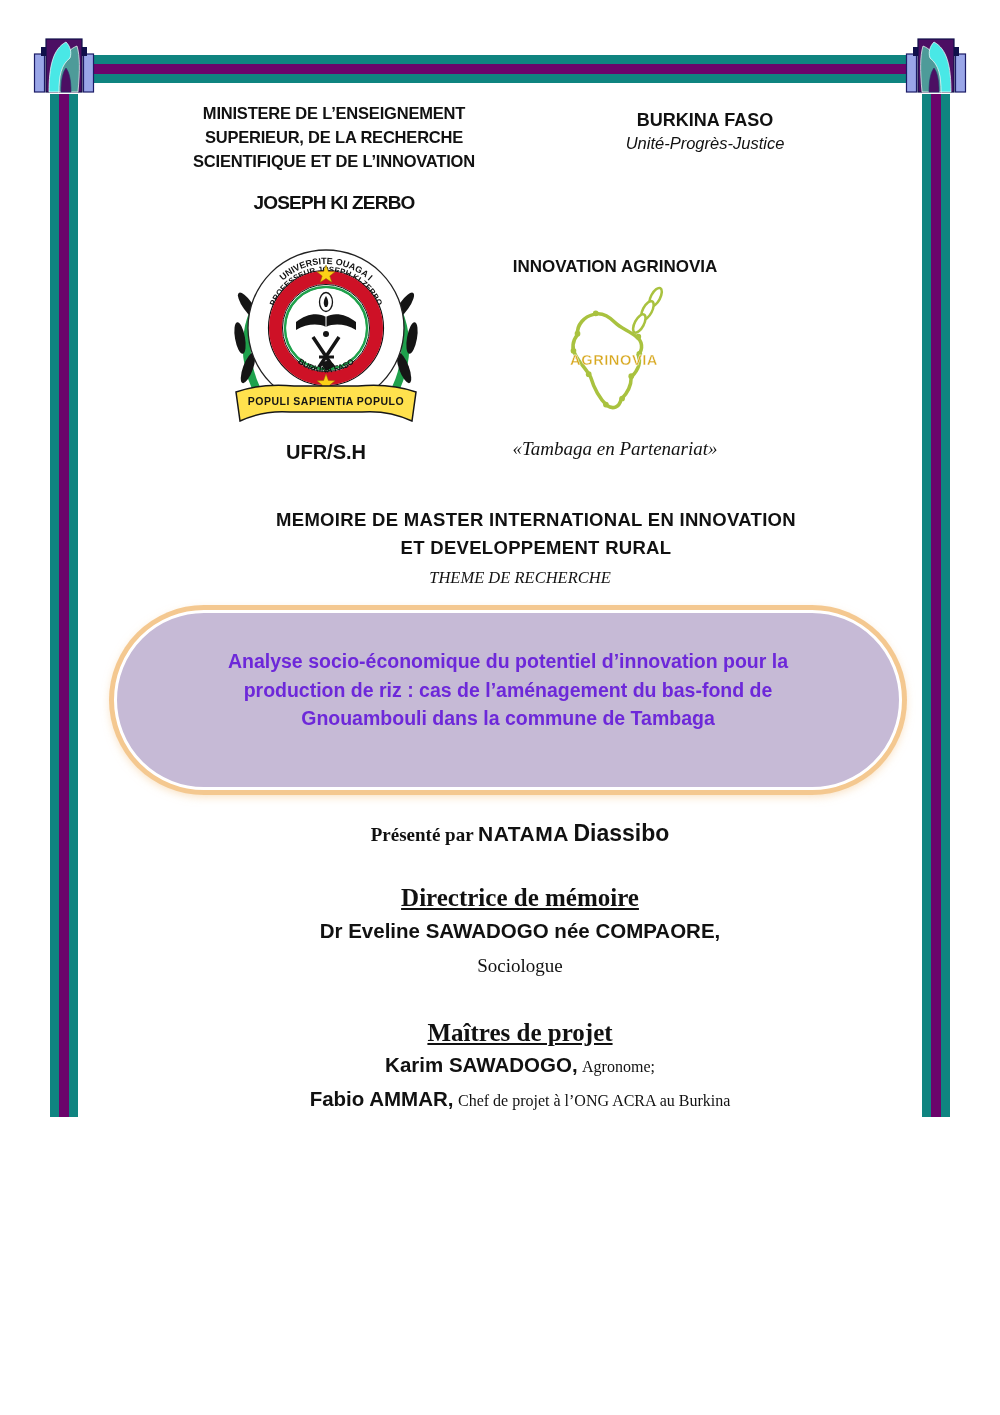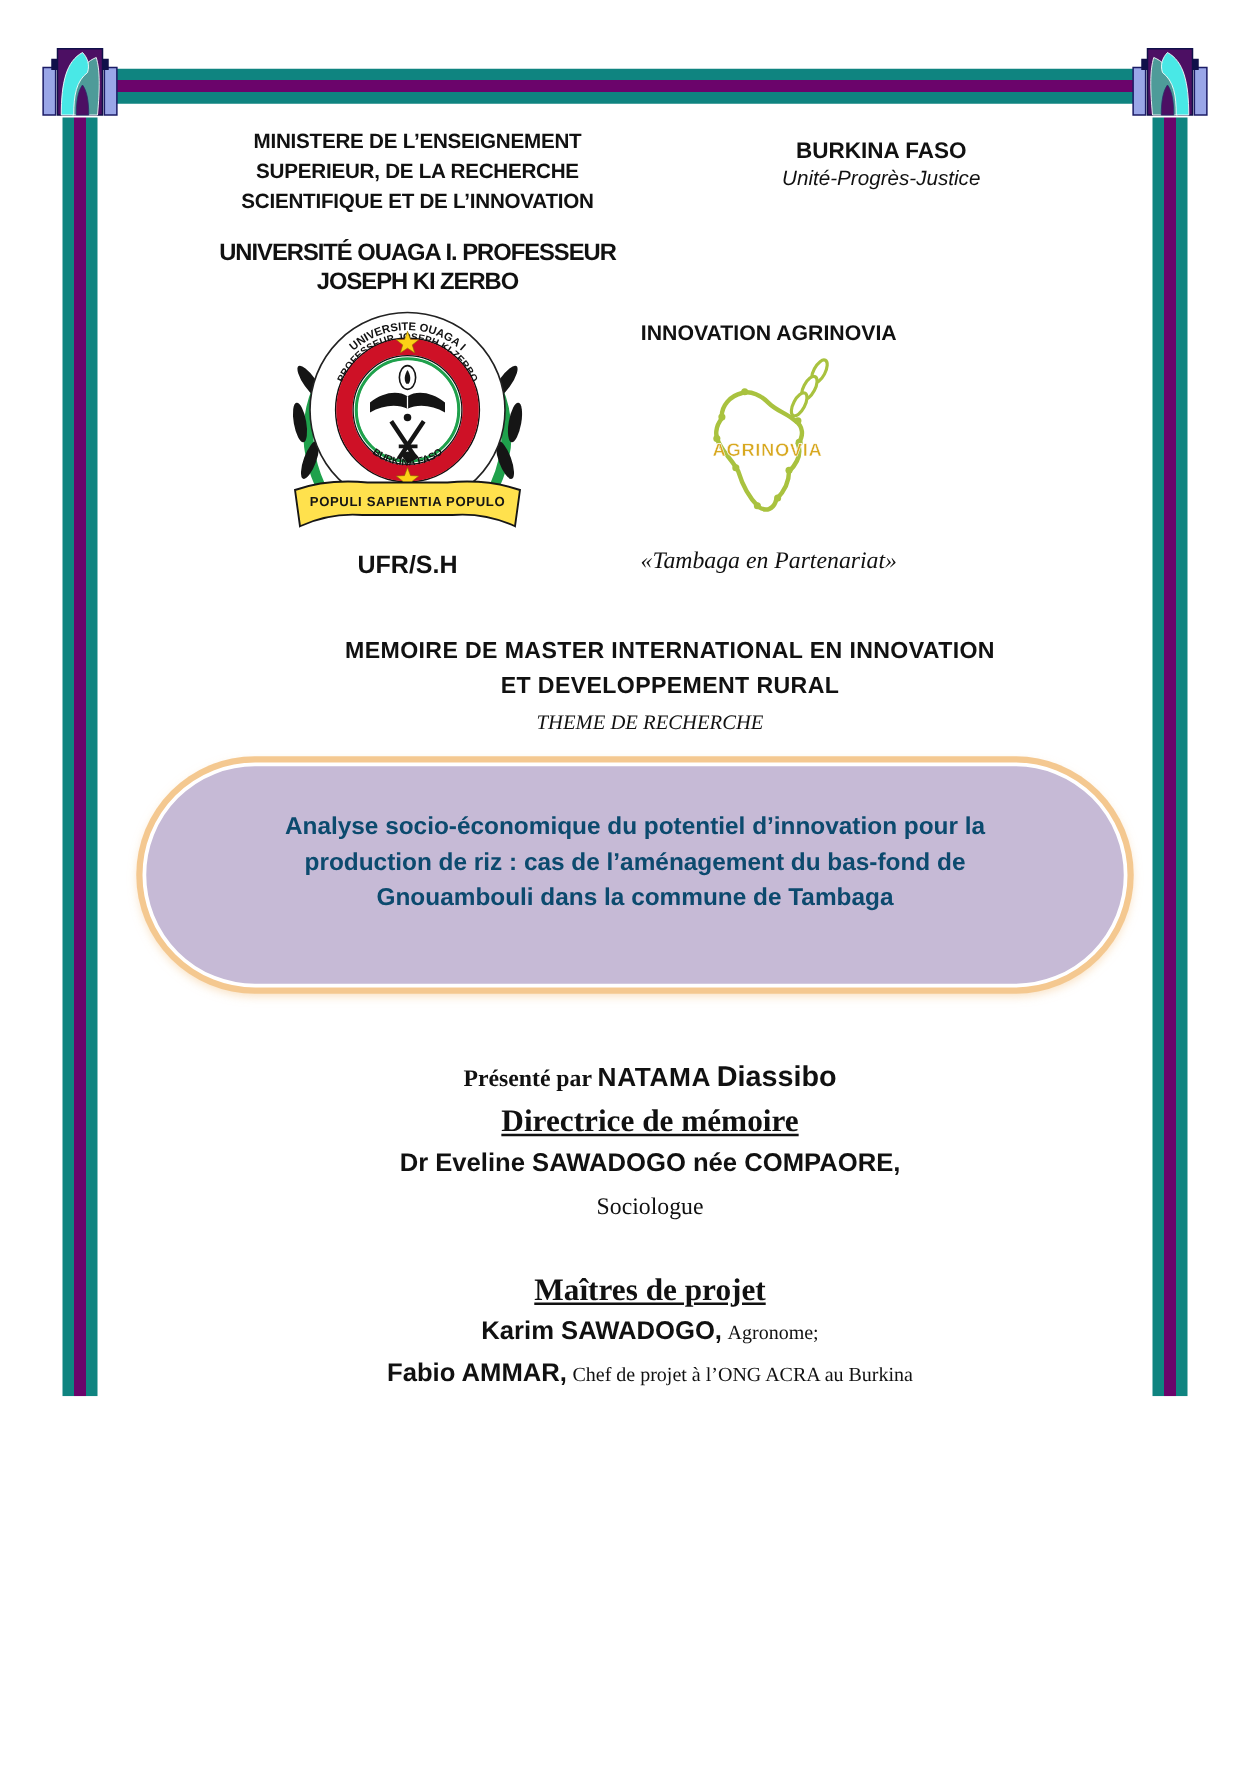--- a/index.html
+++ b/index.html
@@ -100,7 +100,6 @@
     </div>
     <div class="abs divider">......................................................................................................</div>
     <div class="abs university ctr">
-      <div>UNIVERSITÉ OUAGA I. PROFESSEUR</div>
       <div>JOSEPH KI ZERBO</div>
     </div>
     <div class="abs country-block ctr">

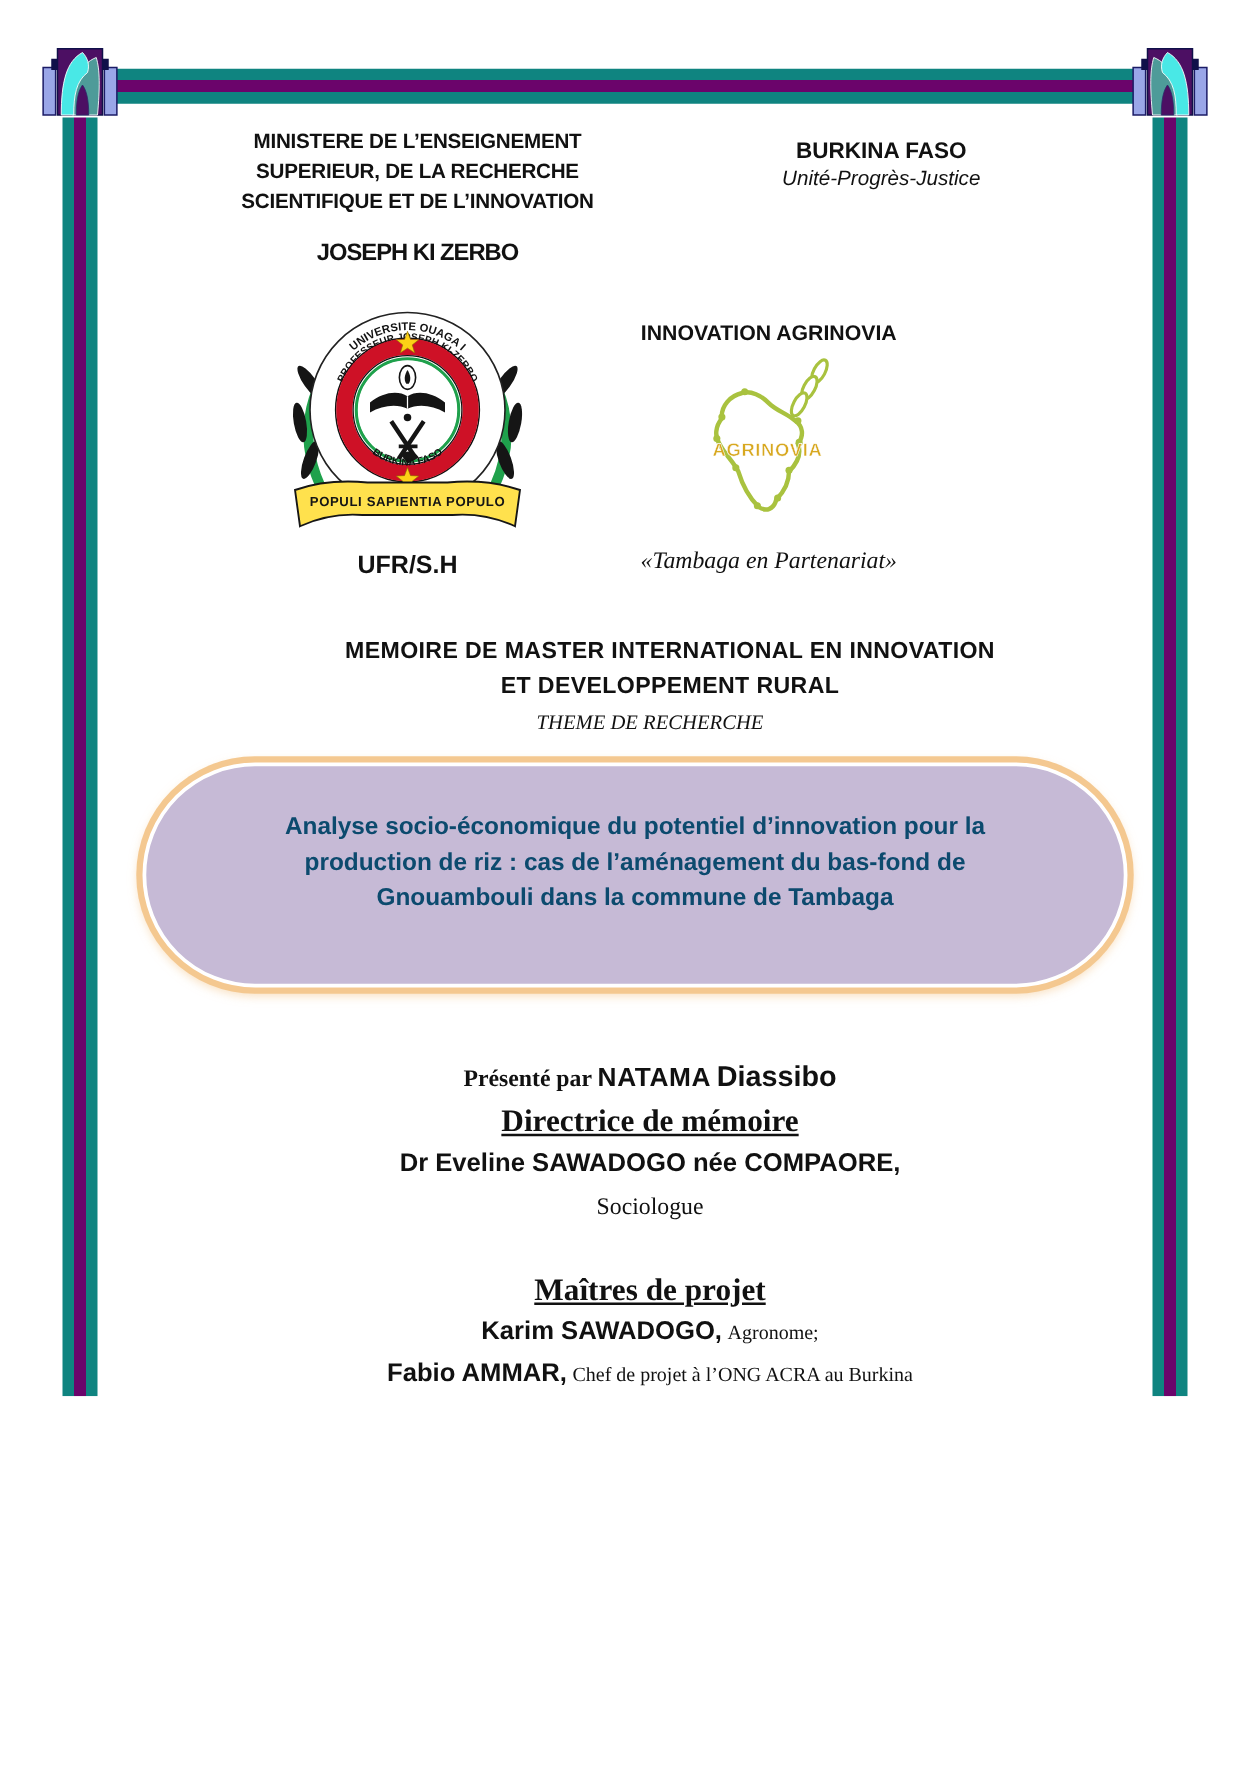--- a/index.html
+++ b/index.html
@@ -40,7 +40,7 @@
     background:#C6BAD6;border:3px solid #fff;
     box-shadow:0 0 0 5px #F4C890, 0 3px 8px 4px rgba(244,200,144,0.55);
   }
-  .title-text{padding:34px 40px 0 40px;text-align:center;font-weight:bold;font-size:19.5px;line-height:28.5px;color:#0c4a6e;}
+  .title-text{padding:34px 40px 0 40px;text-align:center;font-weight:bold;font-size:19.5px;line-height:28.5px;color:#6d28d9;}
   .author-line{left:0;top:820px;width:880px;margin-top:28px;}
   .presented{font-family:"Liberation Serif",serif;font-weight:bold;font-size:19px;}
   .author-last{font-weight:bold;font-size:21px;letter-spacing:0.5px;}

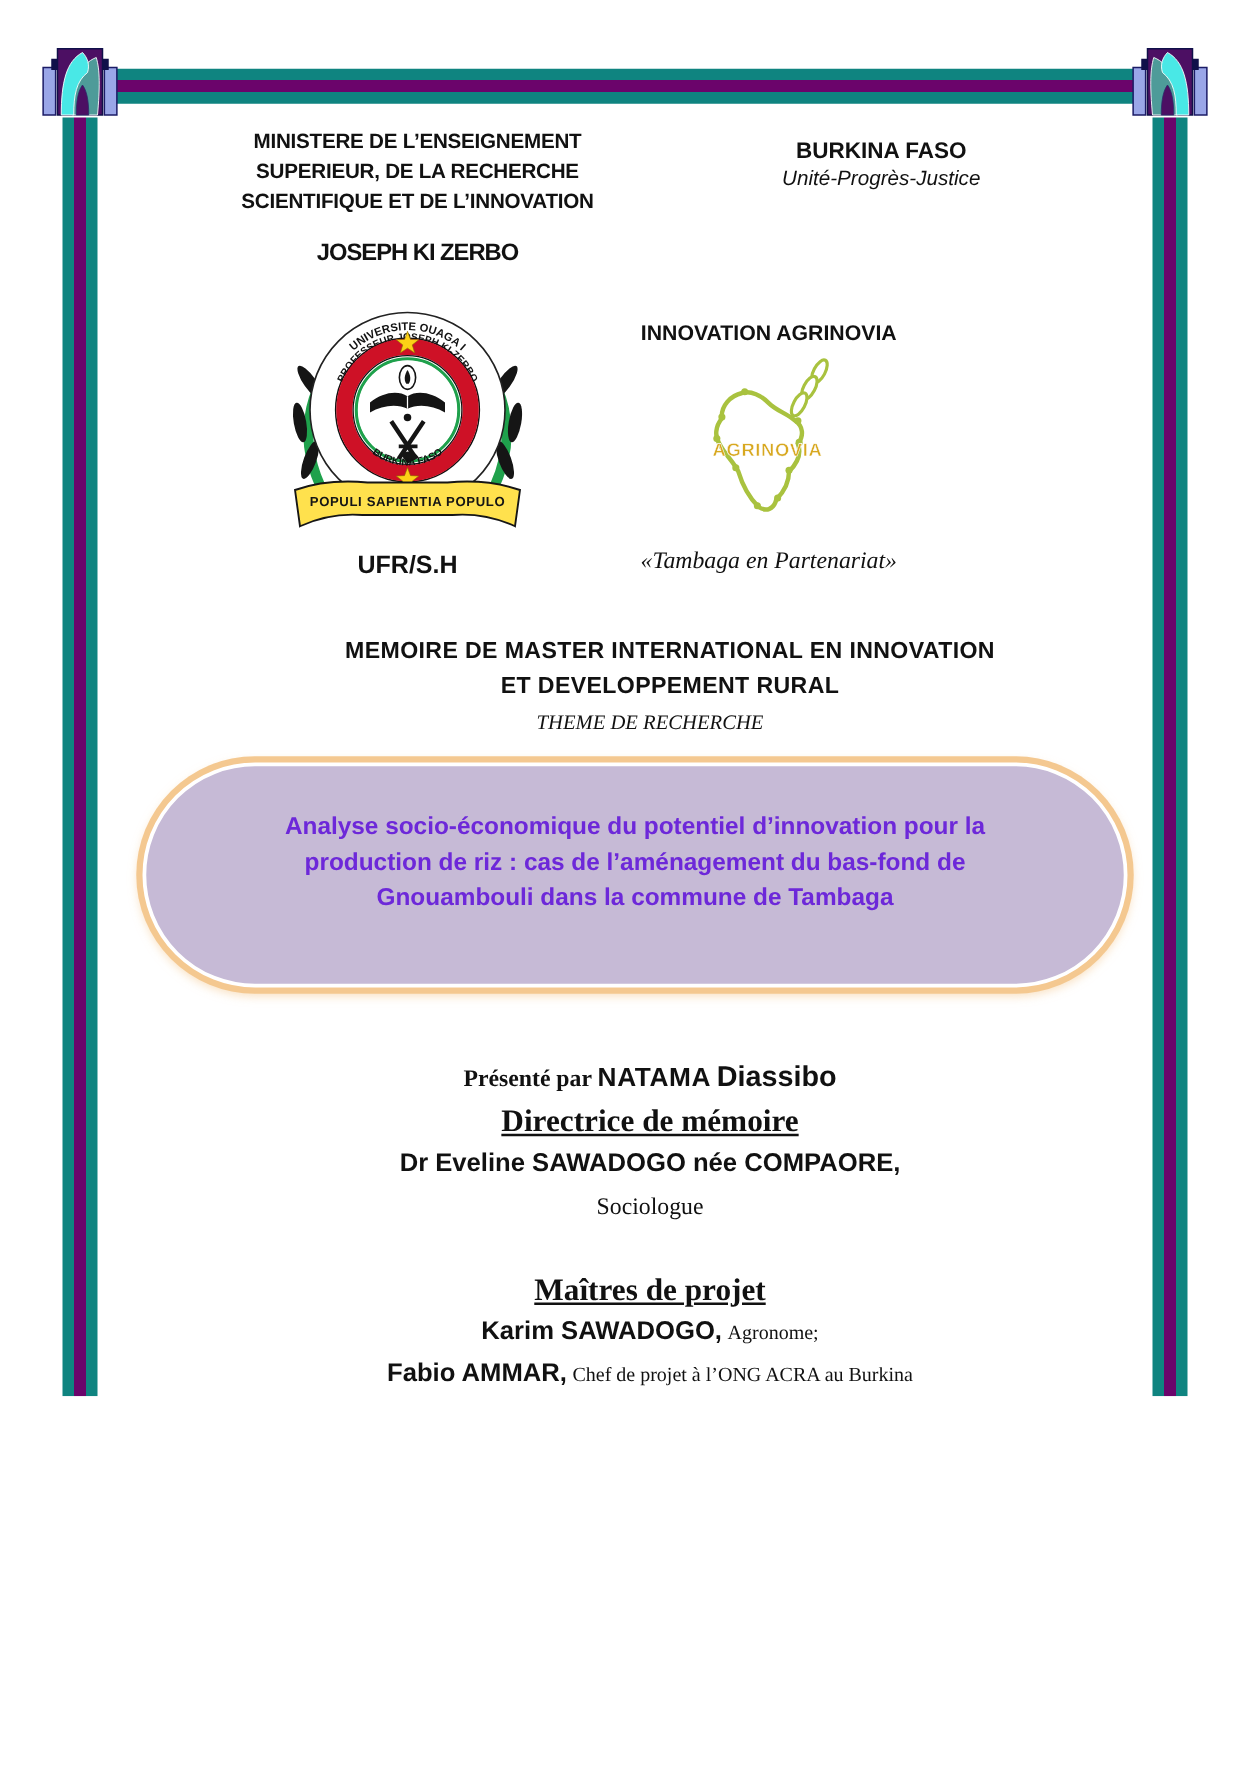--- a/index.html
+++ b/index.html
@@ -41,7 +41,7 @@
     box-shadow:0 0 0 5px #F4C890, 0 3px 8px 4px rgba(244,200,144,0.55);
   }
   .title-text{padding:34px 40px 0 40px;text-align:center;font-weight:bold;font-size:19.5px;line-height:28.5px;color:#6d28d9;}
-  .author-line{left:0;top:820px;width:880px;margin-top:28px;}
+  .author-line{left:0;top:820px;width:880px;}
   .presented{font-family:"Liberation Serif",serif;font-weight:bold;font-size:19px;}
   .author-last{font-weight:bold;font-size:21px;letter-spacing:0.5px;}
   .author-first{font-weight:bold;font-size:23px;}

